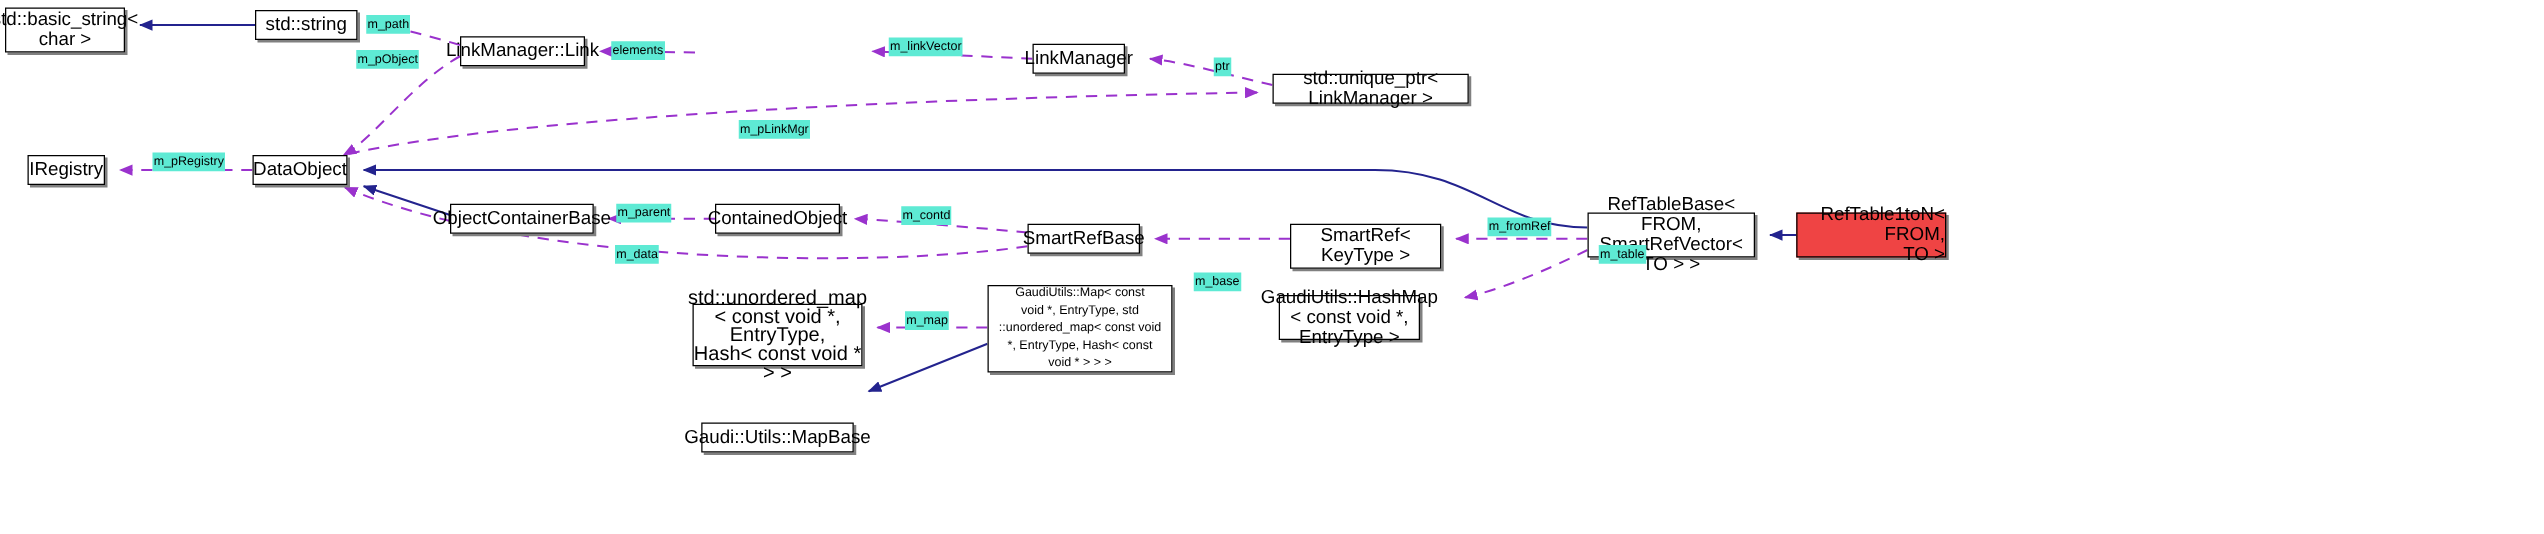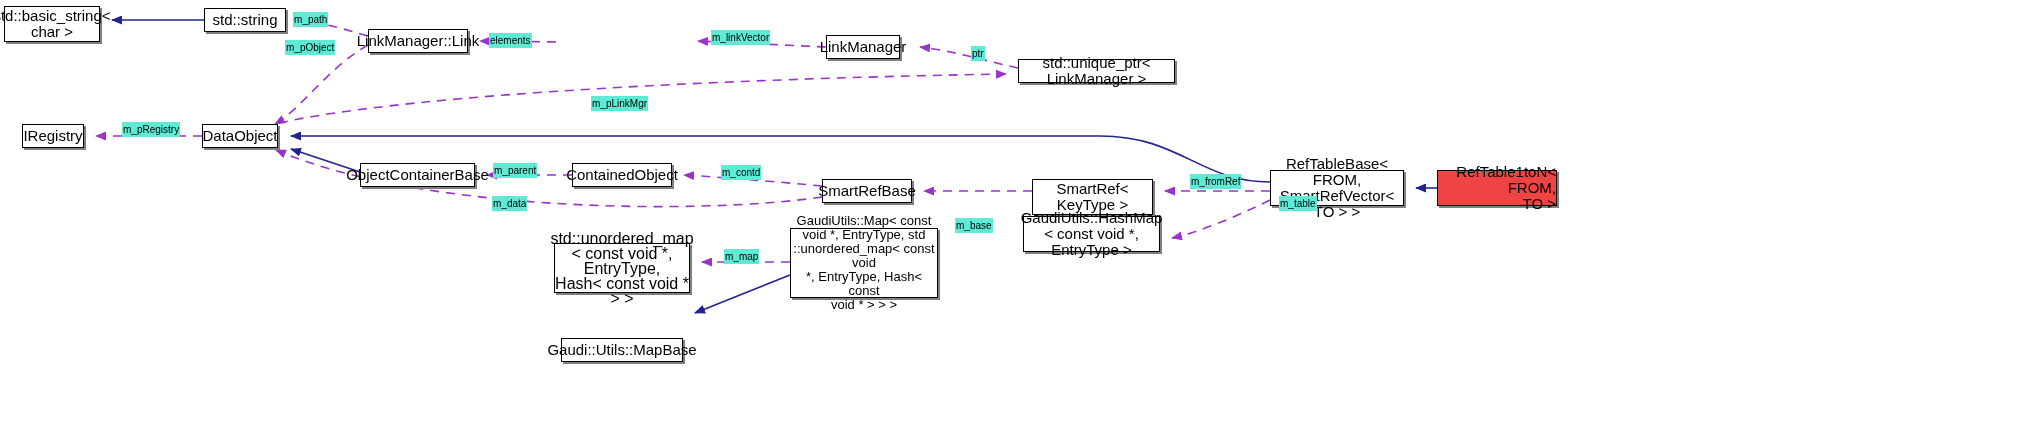--- a/index.html
+++ b/index.html
@@ -134,7 +134,7 @@
   <div class="node shadow" style="left:1023px; top:216px; width:137px; height:36px;">GaudiUtils::HashMap
 &lt; const void *, EntryType &gt;</div>
 
-  <div class="node shadow" style="left:790px; top:228px; width:148px; height:70px; font-size:13px; line-height:14px;">GaudiUtils::Map&lt; const
+  <div class="node shadow" style="left:790px; top:228px; width:148px; height:70px; font-size:10px; line-height:14px;">GaudiUtils::Map&lt; const
 void *, EntryType, std
 ::unordered_map&lt; const void
 *, EntryType, Hash&lt; const

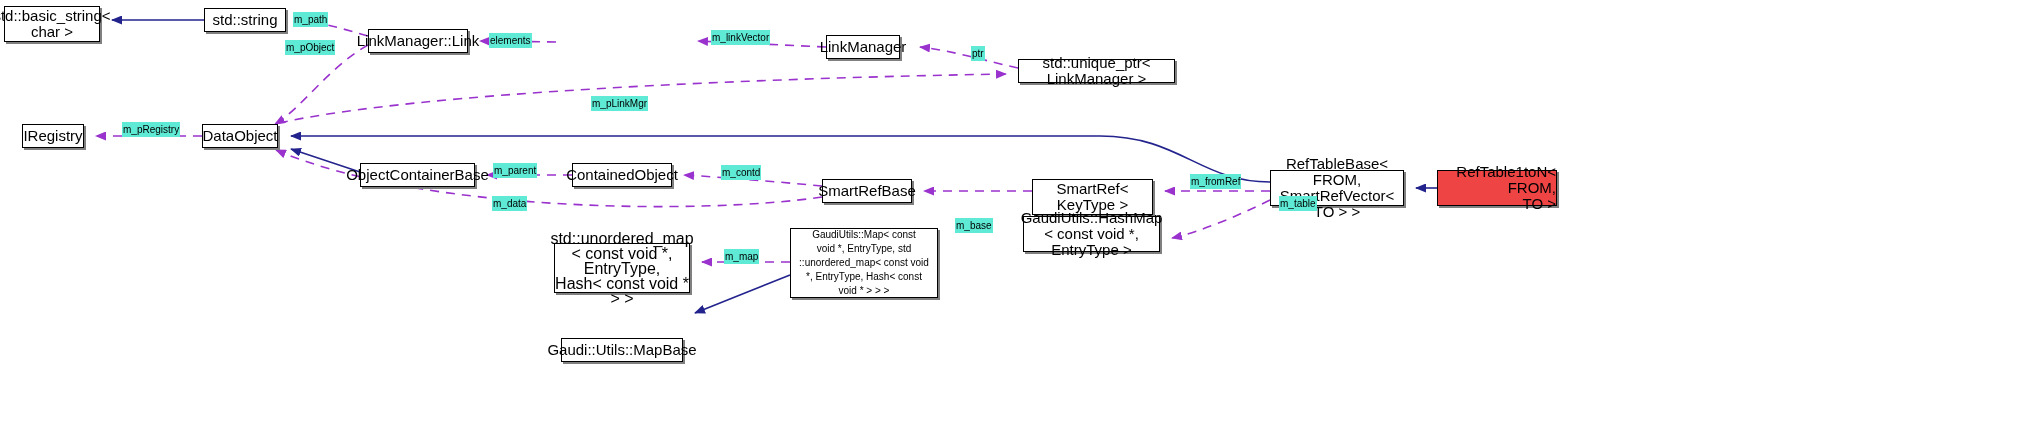--- a/index.html
+++ b/index.html
@@ -131,7 +131,7 @@
   <div class="node shadow highlight" style="left:1437px; top:170px; width:120px; height:36px;">RefTable1toN&lt; FROM,
 TO &gt;</div>
 
-  <div class="node shadow" style="left:1023px; top:216px; width:137px; height:36px;">GaudiUtils::HashMap
+  <div class="node shadow" style="left:1023px; top:236px; width:113px; height:36px;">GaudiUtils::HashMap
 &lt; const void *, EntryType &gt;</div>
 
   <div class="node shadow" style="left:790px; top:228px; width:148px; height:70px; font-size:10px; line-height:14px;">GaudiUtils::Map&lt; const

